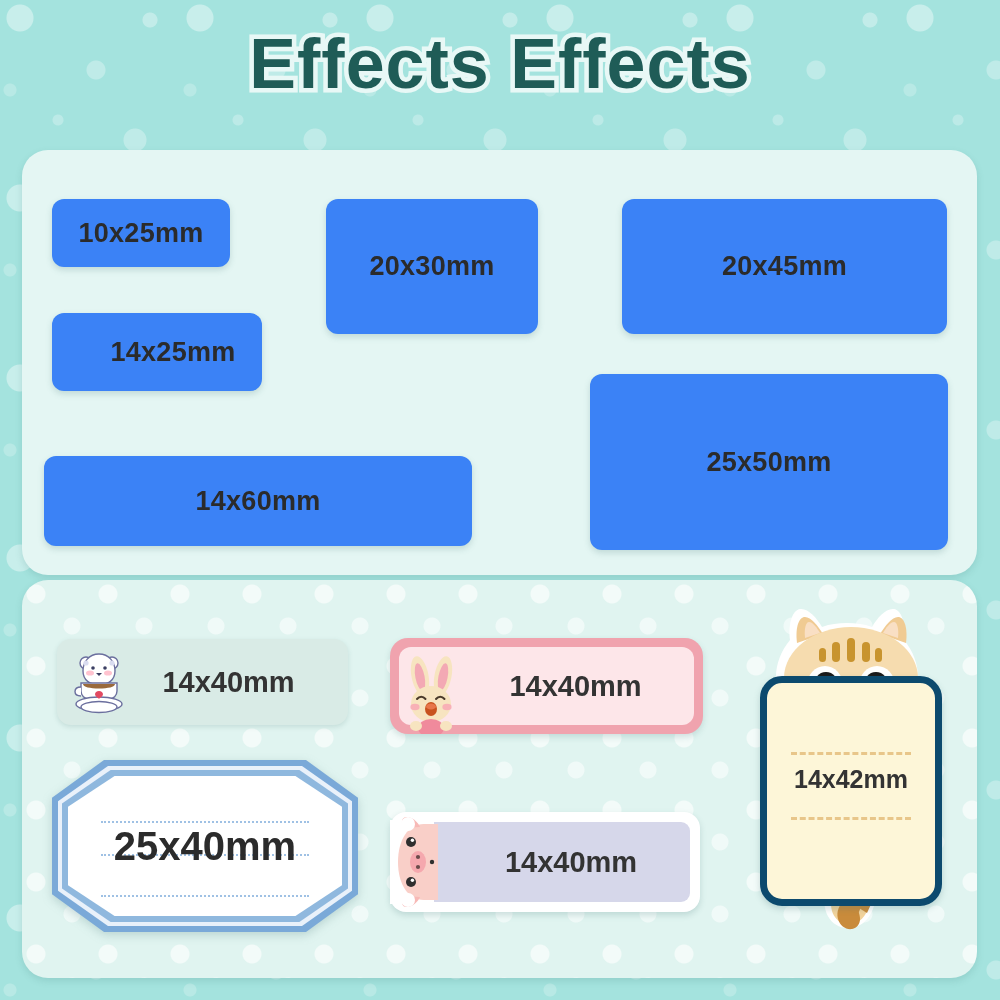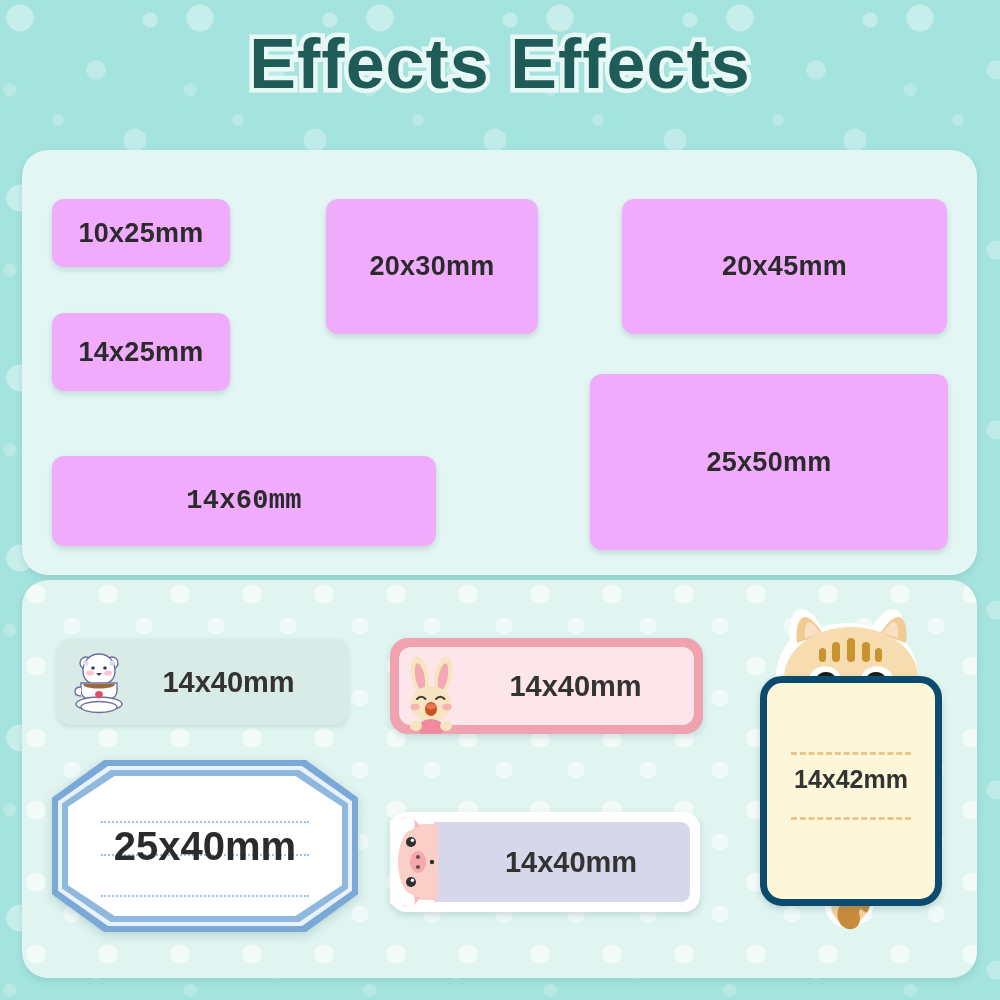--- a/index.html
+++ b/index.html
@@ -49,7 +49,7 @@
   }
   
   .plabel{
-    position:absolute;background:#f0abfc;border-radius:12px;
+    position:absolute;background:#3b82f6;border-radius:12px;
     box-shadow:0 3px 6px rgba(70,120,118,.22);
     display:flex;align-items:center;justify-content:center;
     color:#2b2b2b;font-size:27px;font-weight:bold;letter-spacing:.3px;

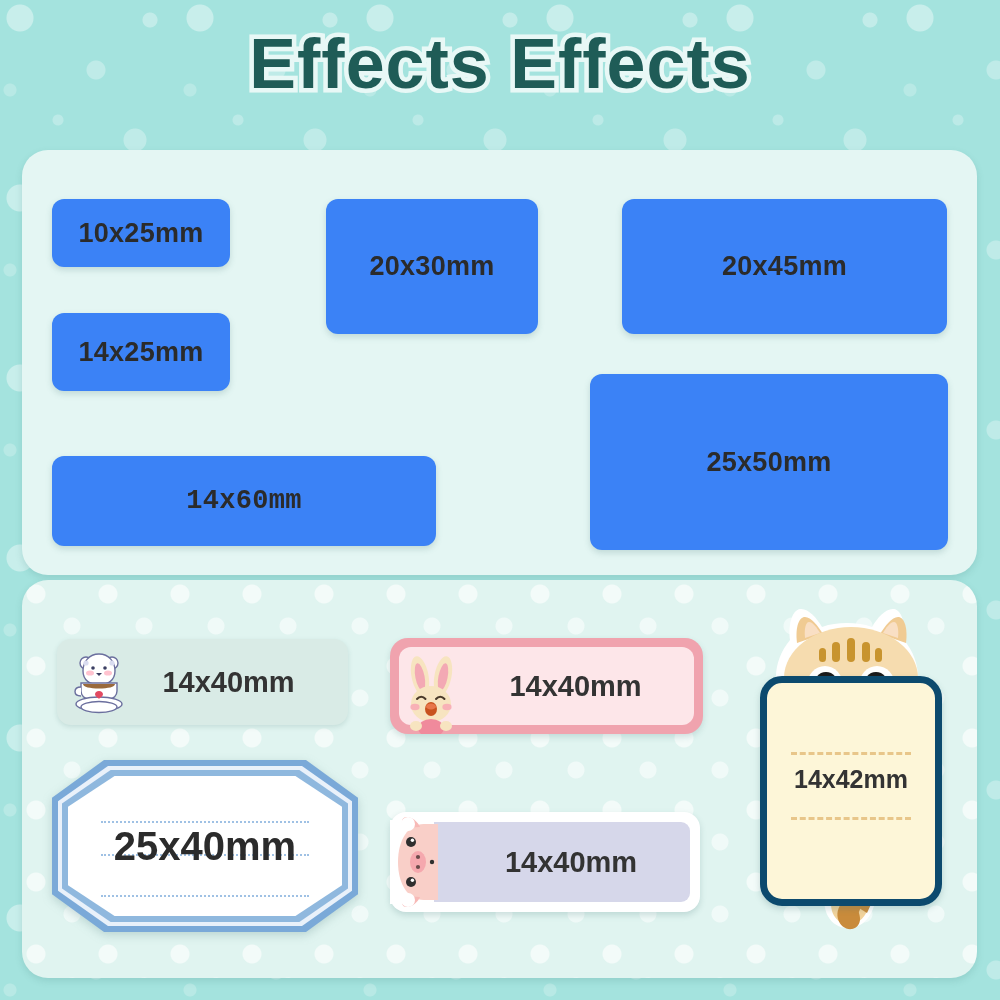--- a/index.html
+++ b/index.html
@@ -56,7 +56,7 @@
     z-index:3;
   }
   #lbl-10x25{left:52px;top:199px;width:178px;height:68px;}
-  #lbl-14x25{left:52px;top:313px;width:178px;height:78px;}
+  #lbl-14x25{left:52px;top:313px;width:178px;height:78px;padding-left:32px;}
   #lbl-20x30{left:326px;top:199px;width:212px;height:135px;}
   #lbl-14x60{left:52px;top:456px;width:384px;height:90px;font-family:Liberation Mono, monospace;}
   #lbl-20x45{left:622px;top:199px;width:325px;height:135px;}

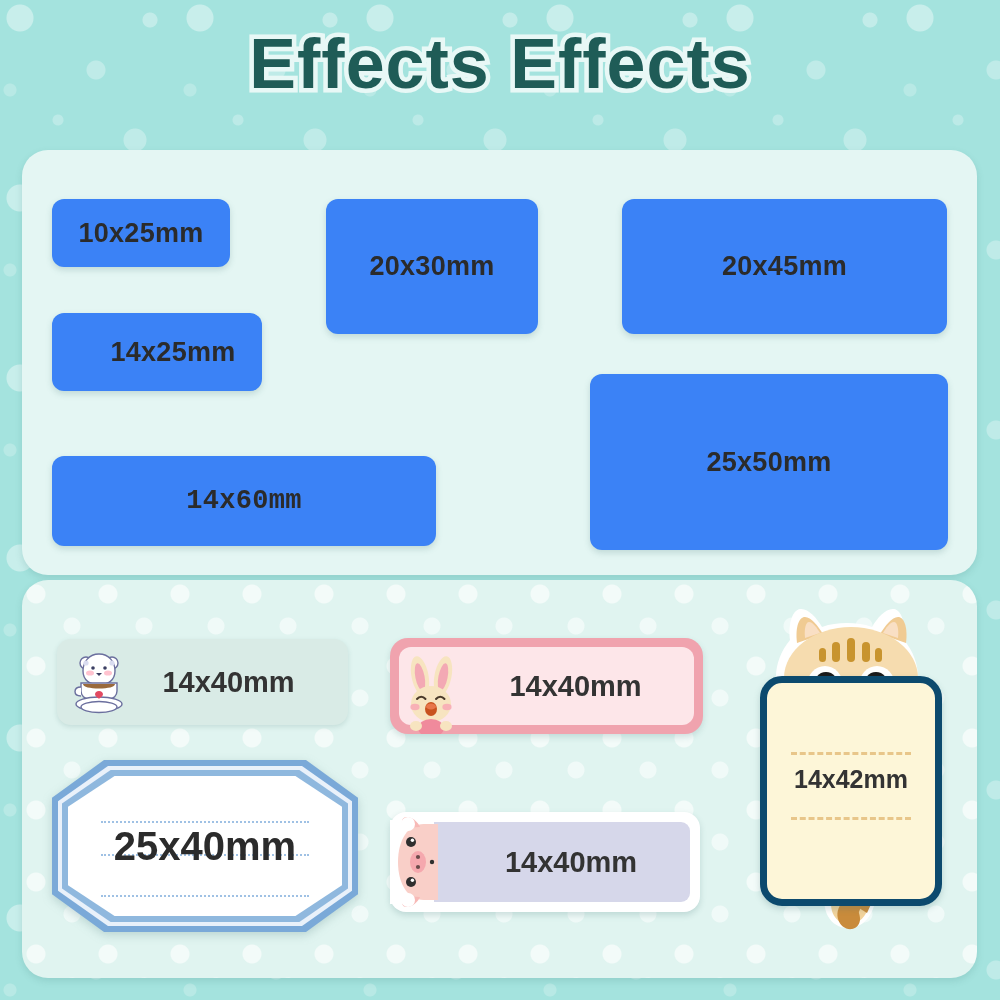--- a/index.html
+++ b/index.html
@@ -58,7 +58,7 @@
   #lbl-10x25{left:52px;top:199px;width:178px;height:68px;}
   #lbl-14x25{left:52px;top:313px;width:178px;height:78px;padding-left:32px;}
   #lbl-20x30{left:326px;top:199px;width:212px;height:135px;}
-  #lbl-14x60{left:52px;top:456px;width:384px;height:90px;font-family:Liberation Mono, monospace;}
+  #lbl-14x60{left:44px;top:456px;width:428px;height:90px;}
   #lbl-20x45{left:622px;top:199px;width:325px;height:135px;}
   #lbl-25x50{left:590px;top:374px;width:358px;height:176px;}
   

